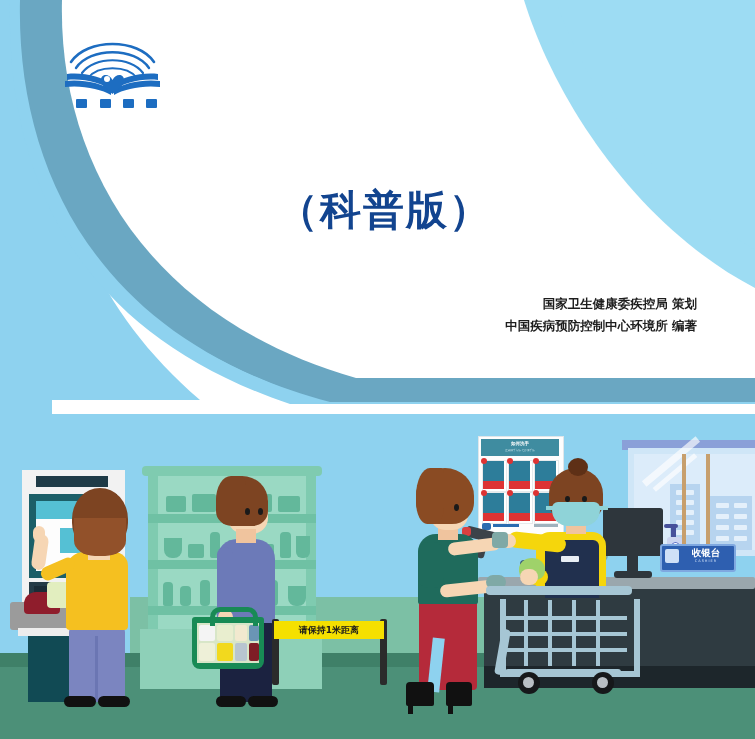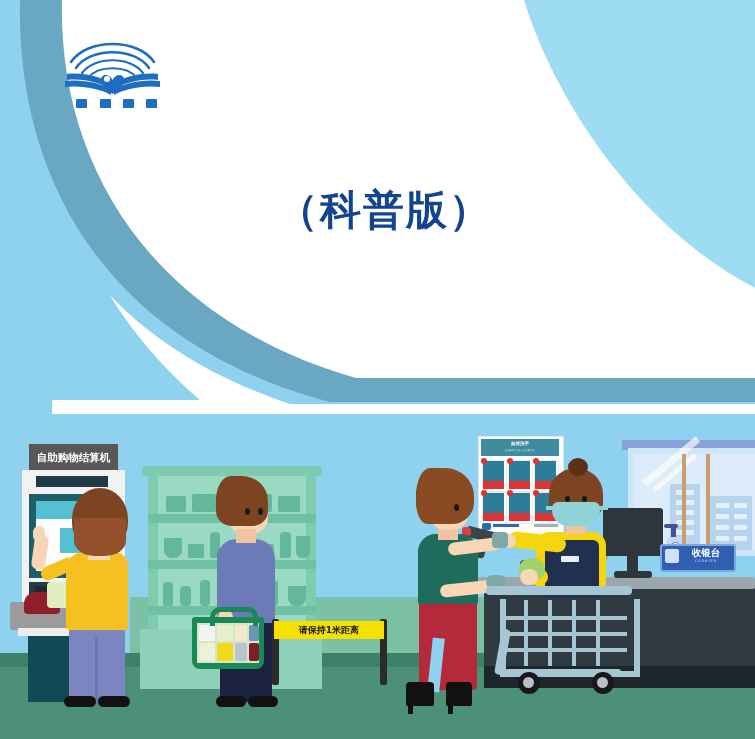--- a/index.html
+++ b/index.html
@@ -254,6 +254,10 @@
 
     <div class="title-sub">（科普版）</div>
 
+    <div class="credits">
+      <div class="credit-line">国家卫生健康委疾控局  策划</div>
+      <div class="credit-line">中国疾病预防控制中心环境所  编著</div>
+    </div>
   </div>
 
   <div class="illus">

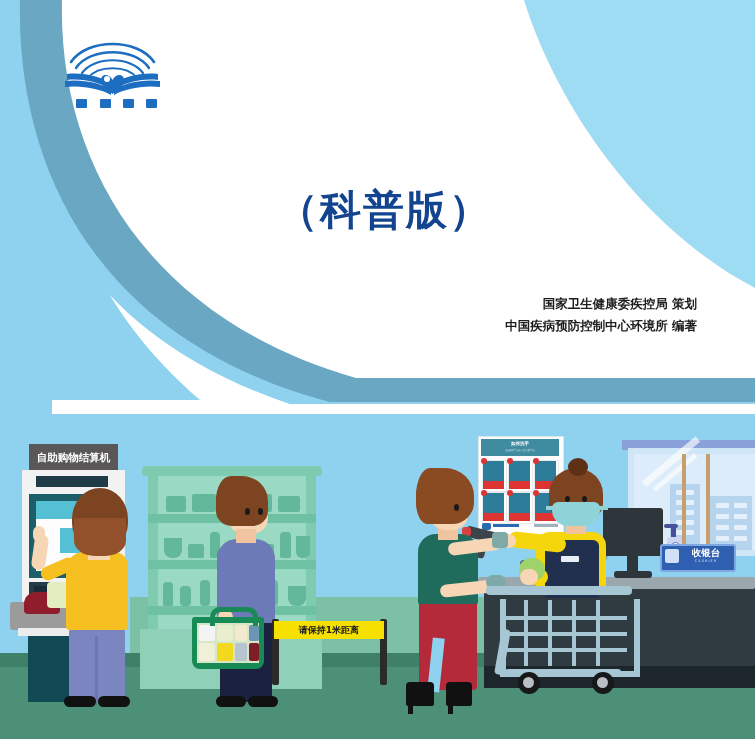--- a/index.html
+++ b/index.html
@@ -325,7 +325,6 @@
     </div>
 
     <div class="kiosk-body"></div>
-    <div class="kiosk-sign">自助购物结算机</div>
     <div class="kiosk-top"></div>
     <div class="kiosk-screen"></div>
     <div class="kiosk-screen-in"></div>

